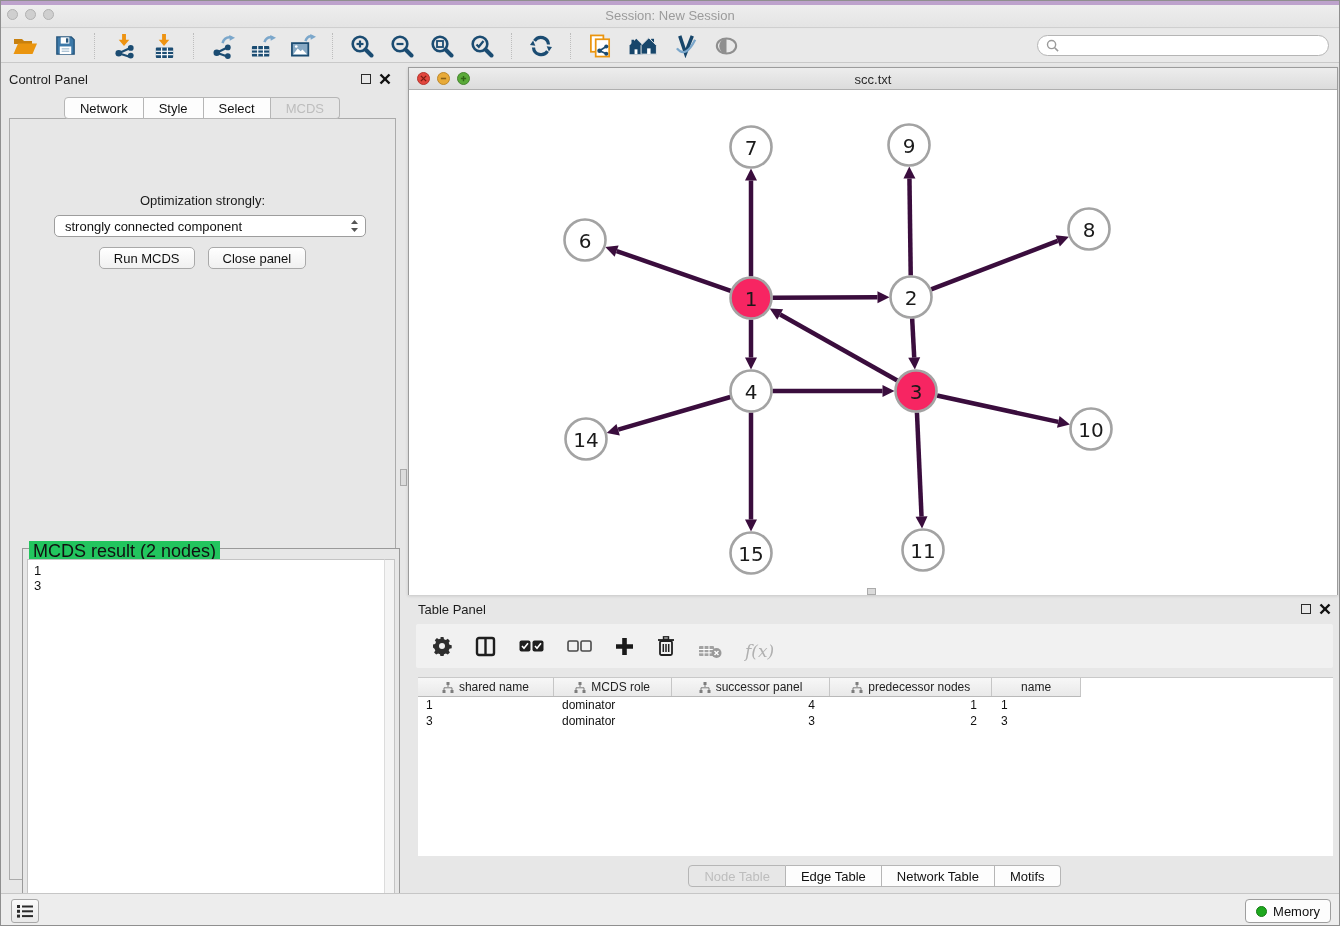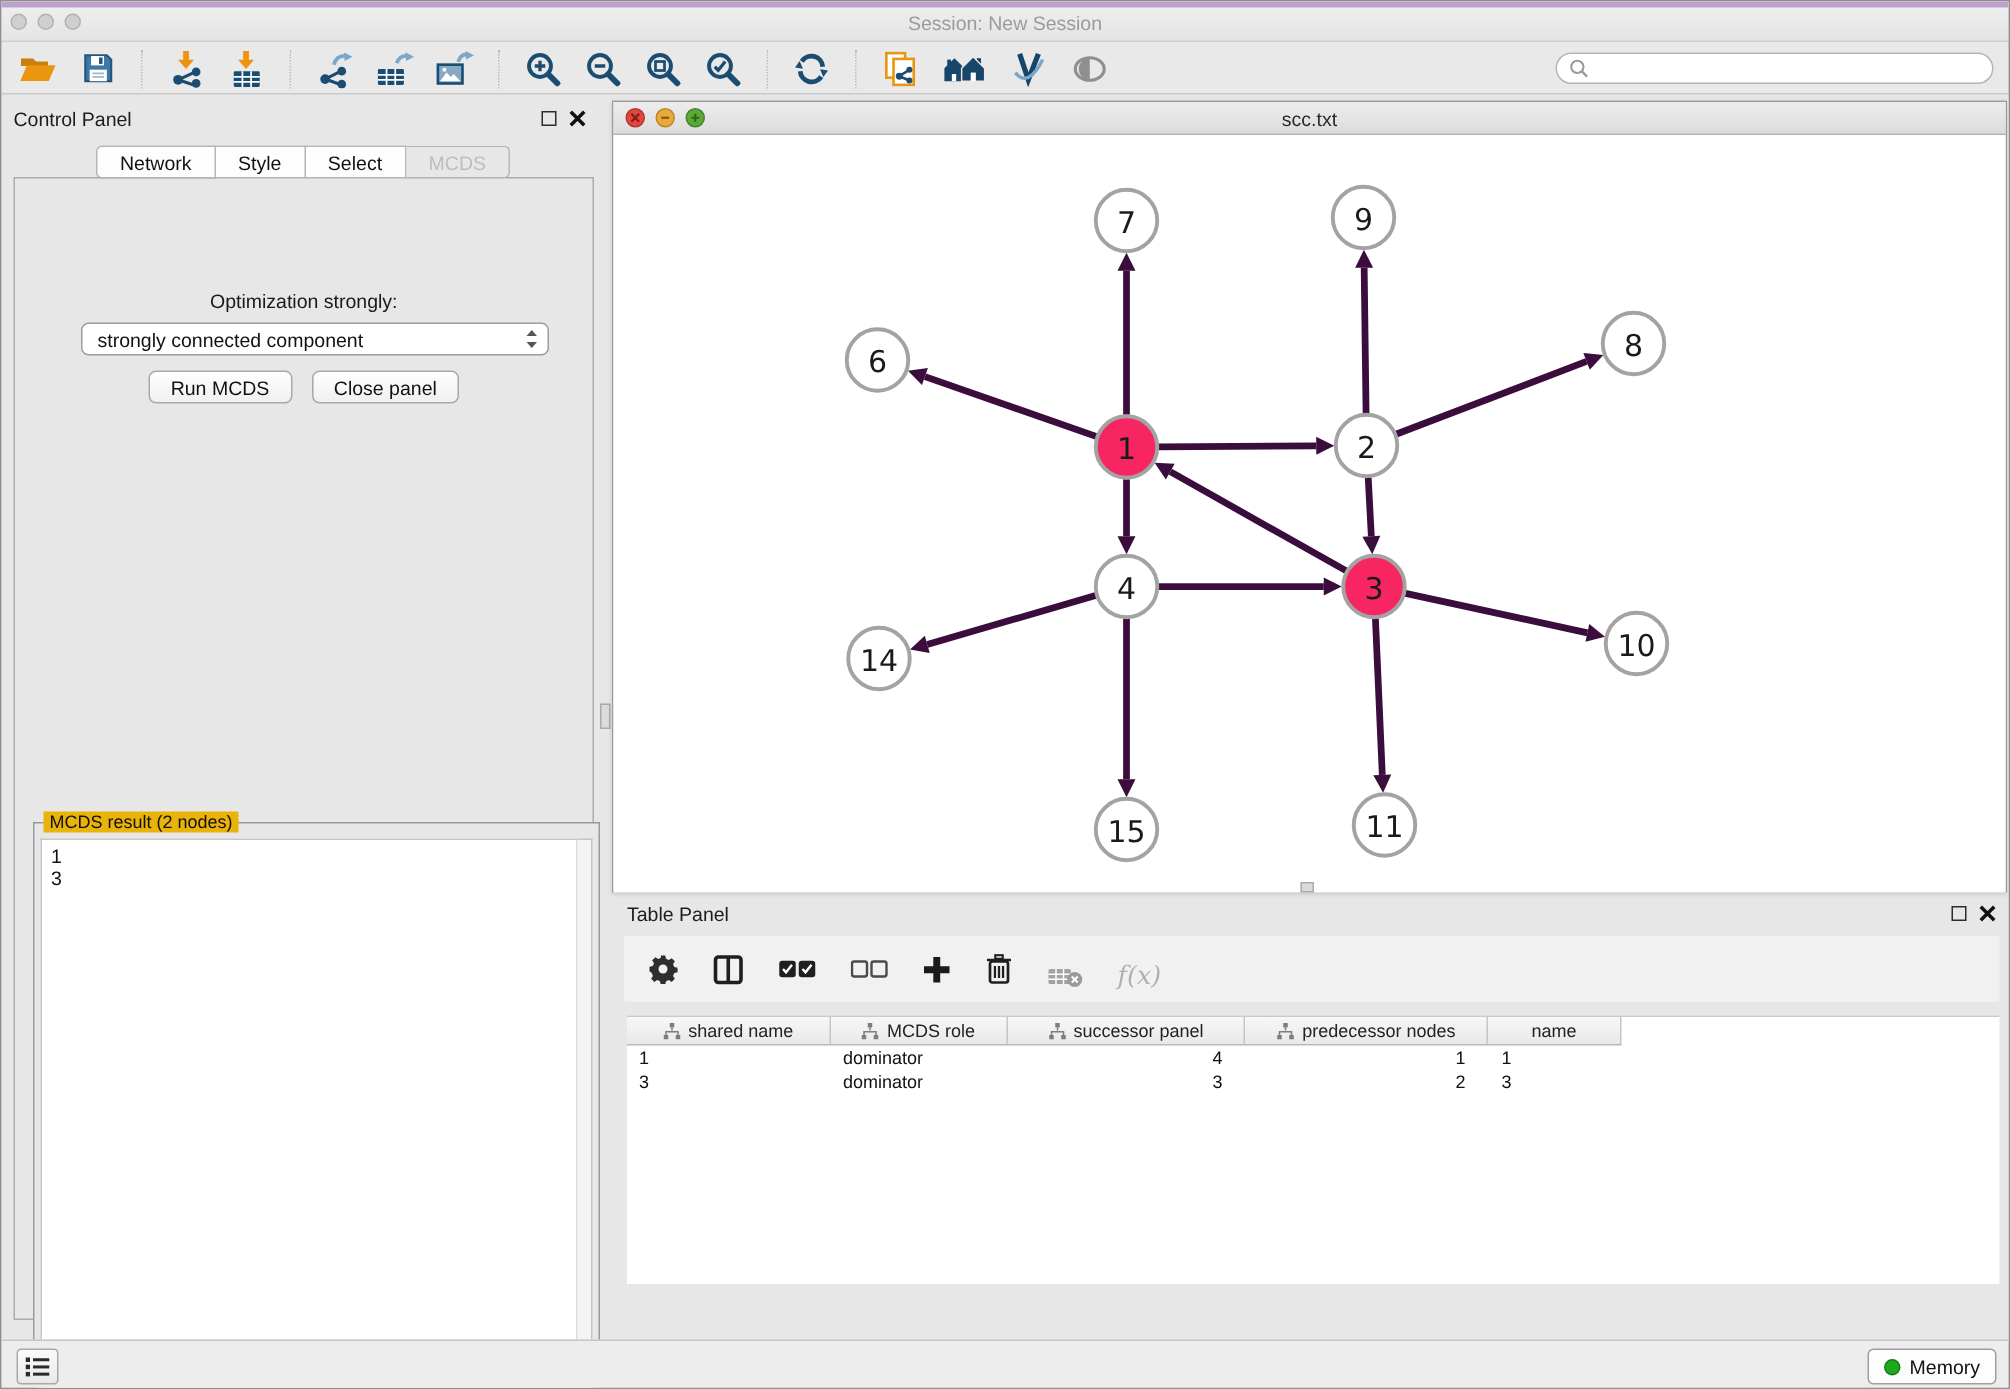--- a/index.html
+++ b/index.html
@@ -50,8 +50,8 @@
      border:1px solid #a9a9a9;border-radius:5px;display:flex;align-items:center;cursor:pointer;}
   .result-group{position:absolute;left:12px;top:429px;width:378px;height:384px;
      border:1px solid #9a9a9a;background:#e7e7e7;}
-  .result-legend{position:absolute;left:6px;top:-8px;background:#eab308;padding:0 4px;
-     font-size:12px;color:#111;}
+  .result-legend{position:absolute;left:6px;top:-8px;background:#22c55e;padding:0 4px;
+     font-size:18px;color:#111;}
   .result-text{position:absolute;left:4px;top:10px;right:15px;bottom:4px;background:#fff;
      border:1px solid #c4c4c4;border-right:none;font-size:13px;color:#111;
      padding:3px 6px;white-space:pre;overflow:hidden;}

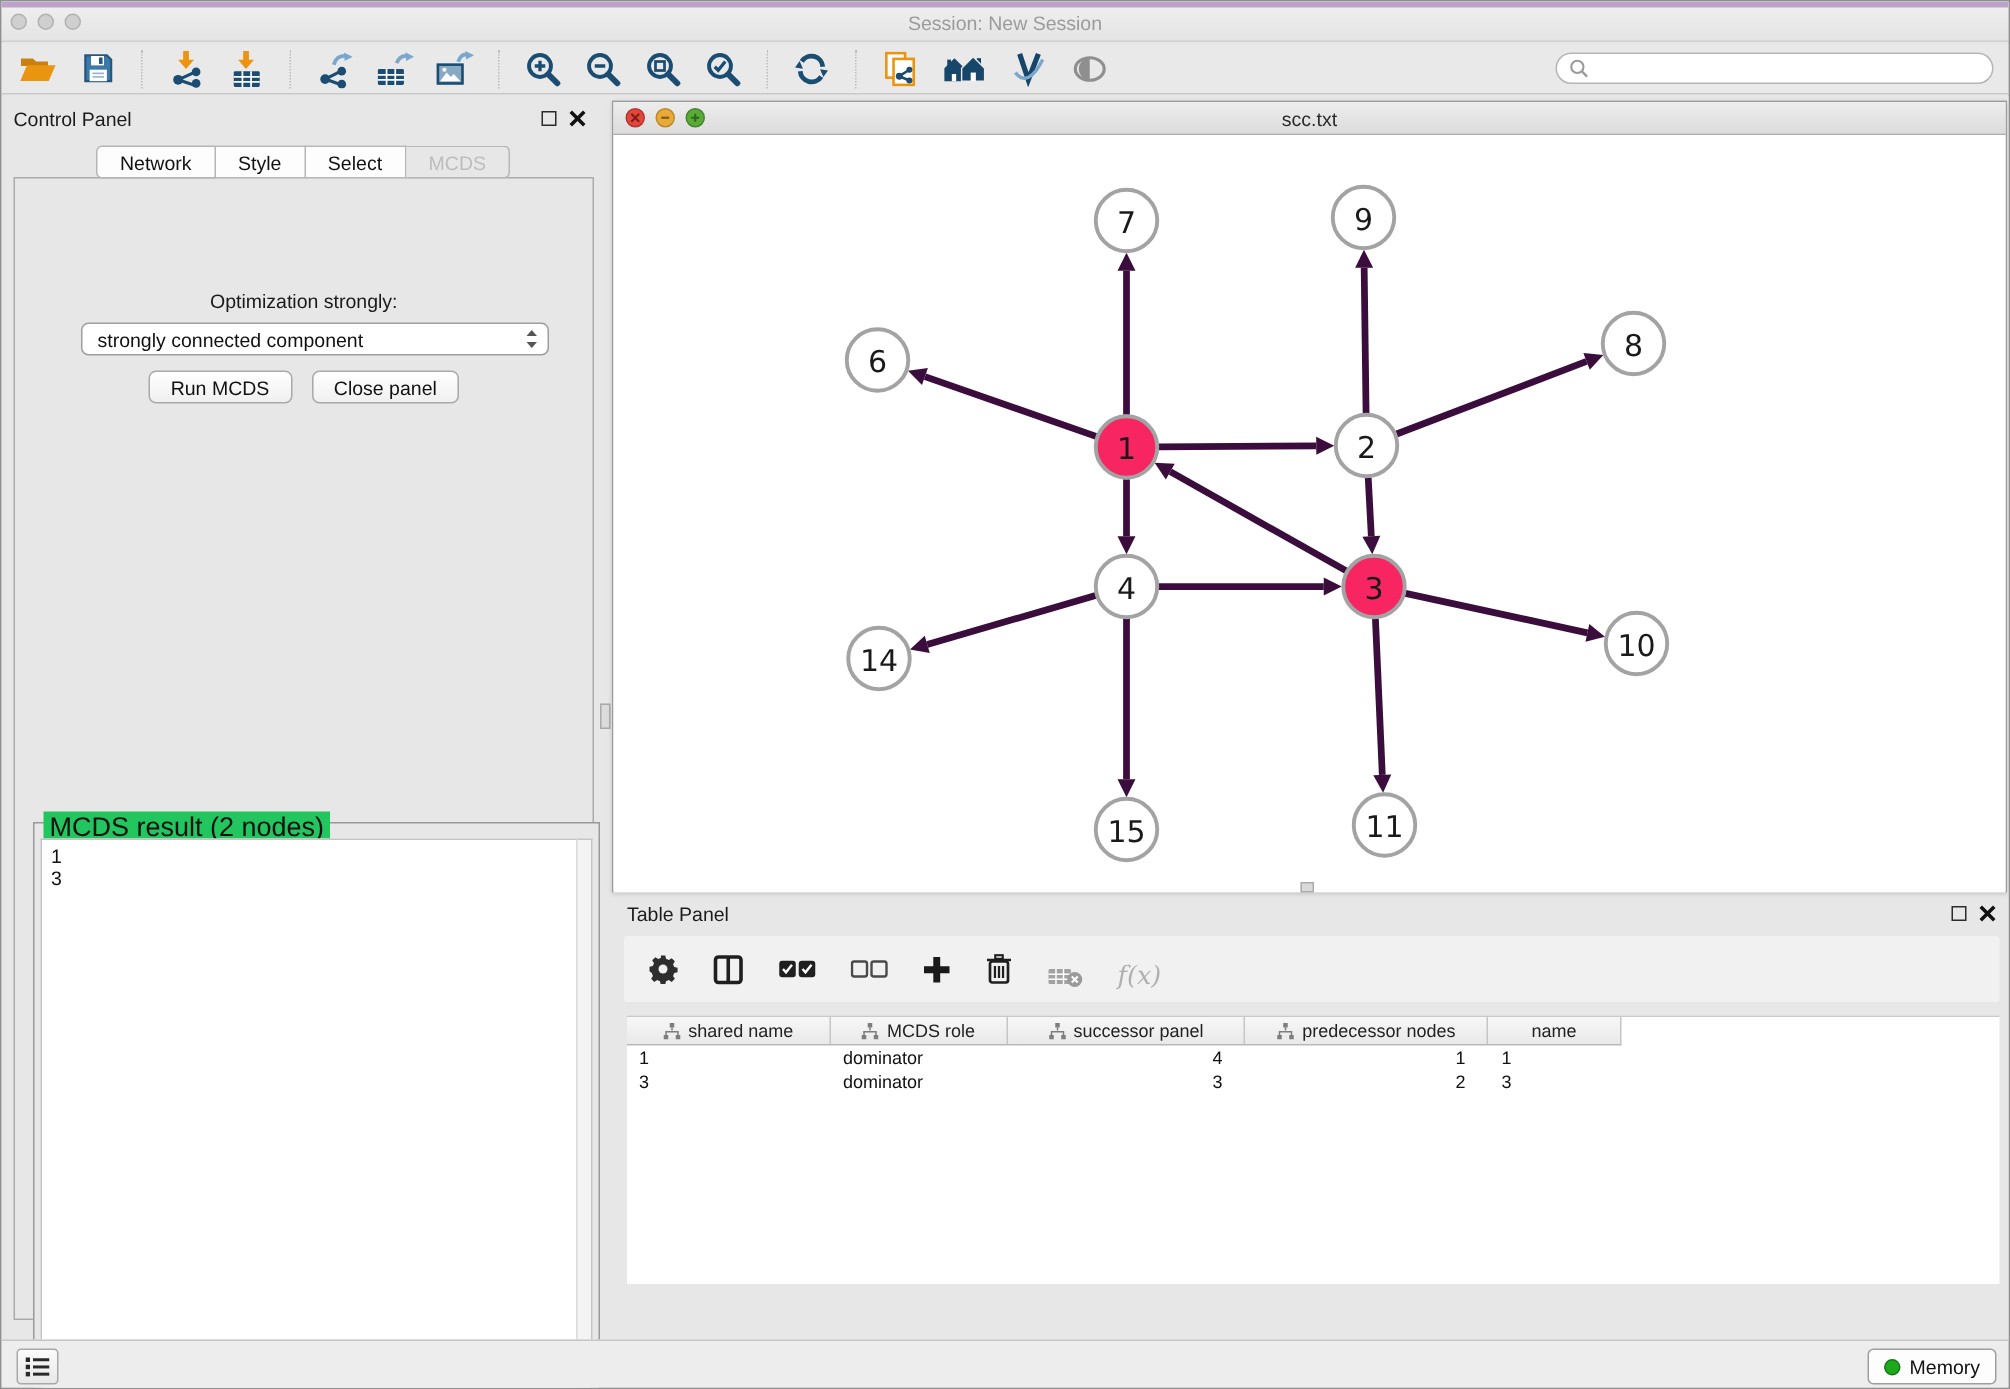--- a/index.html
+++ b/index.html
@@ -507,6 +507,12 @@
             </div>
           </div>
       </div>
+      <div class="ttabs" id="t-tabs">
+          <div class="tabbtn active">Node Table</div>
+          <div class="tabbtn">Edge Table</div>
+          <div class="tabbtn">Network Table</div>
+          <div class="tabbtn">Motifs</div>
+        </div>
     </div>
   </div>
 

